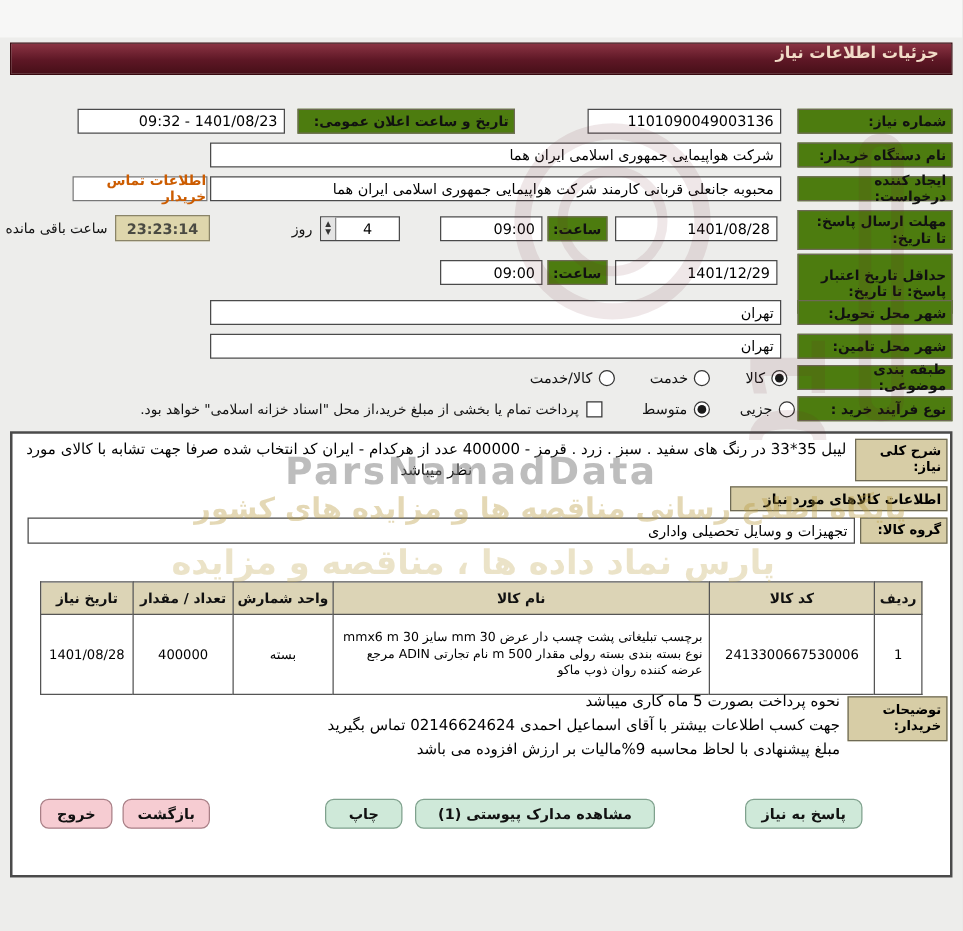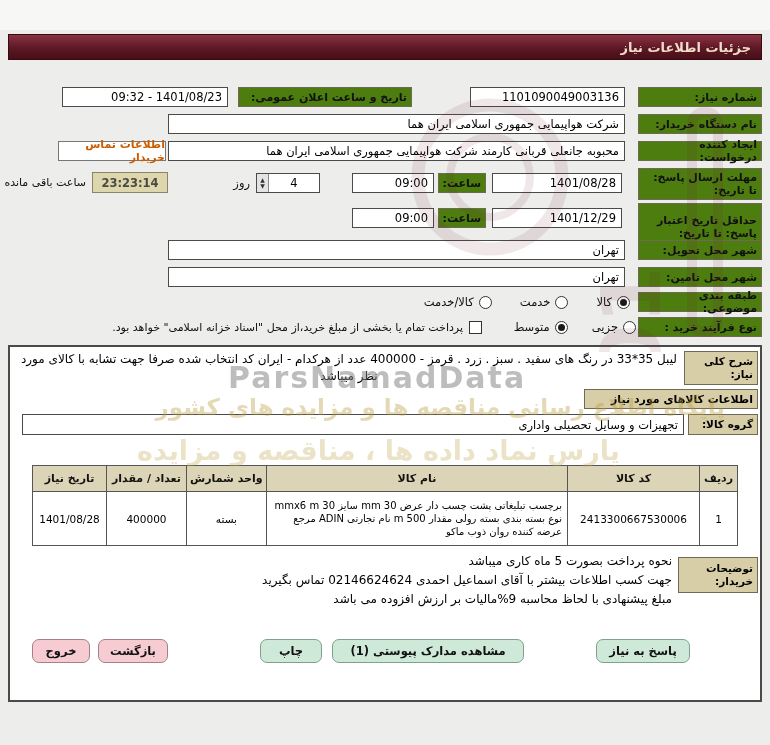--- a/index.html
+++ b/index.html
@@ -11,7 +11,7 @@
   .title-bar { position:absolute; top:34px; right:8px; left:8px; height:26px;
     background:linear-gradient(180deg,#8a3343 0%, #5d1725 55%, #470f18 100%);
     border:1px solid #38090f; color:#f2dcc8; font-size:13px; font-weight:bold;
-    display:flex; align-items:center; padding:0 10px; }
+    display:flex; align-items:flex-start; padding:0 10px; }
 
   .lbl { position:absolute; background:#4d7c0f; border:1px solid #6e6a55;
     font-size:11px; font-weight:bold; color:#111; display:flex; align-items:center;

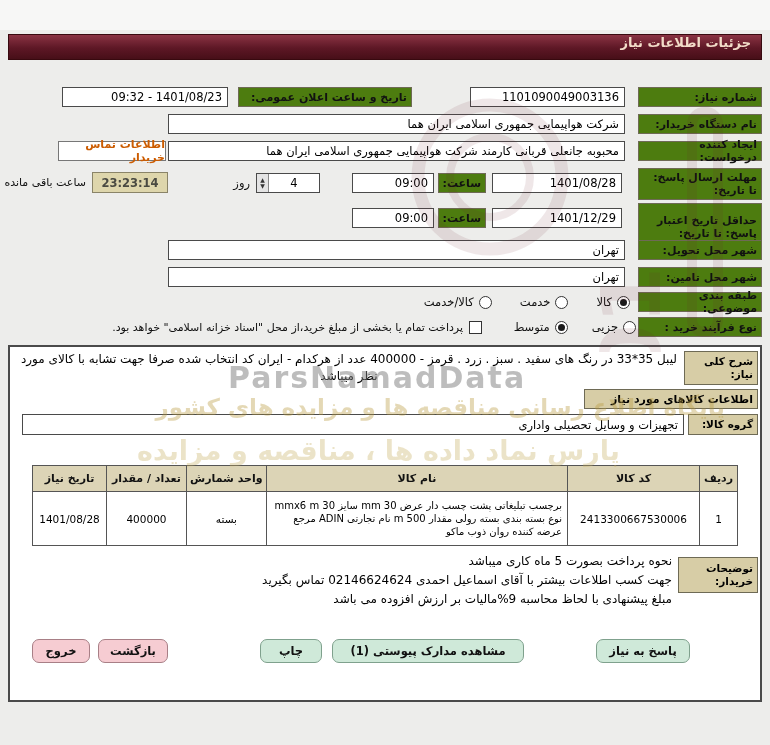--- a/index.html
+++ b/index.html
@@ -47,7 +47,7 @@
 
   .goods-table { position:absolute; top:118px; right:22px; width:706px; border-collapse:collapse; direction:rtl; }
   .goods-table th { background:#dcd4b6; border:1px solid #555; font-size:11px; font-weight:bold; color:#111; height:26px; padding:2px; text-align:center; }
-  .goods-table td { background:#fff; border:1px solid #555; font-size:10.5px; color:#000; height:54px; padding:2px 5px; text-align:center; vertical-align:middle; }
+  .goods-table td { background:#fff; border:1px solid #555; font-size:10.5px; color:#000; height:64px; padding:2px 5px; text-align:center; vertical-align:middle; }
   .goods-table td.name-cell { text-align:right; font-size:10px; line-height:13px; }
 
   .notes { position:absolute; top:205px; right:88px; left:12px; }

